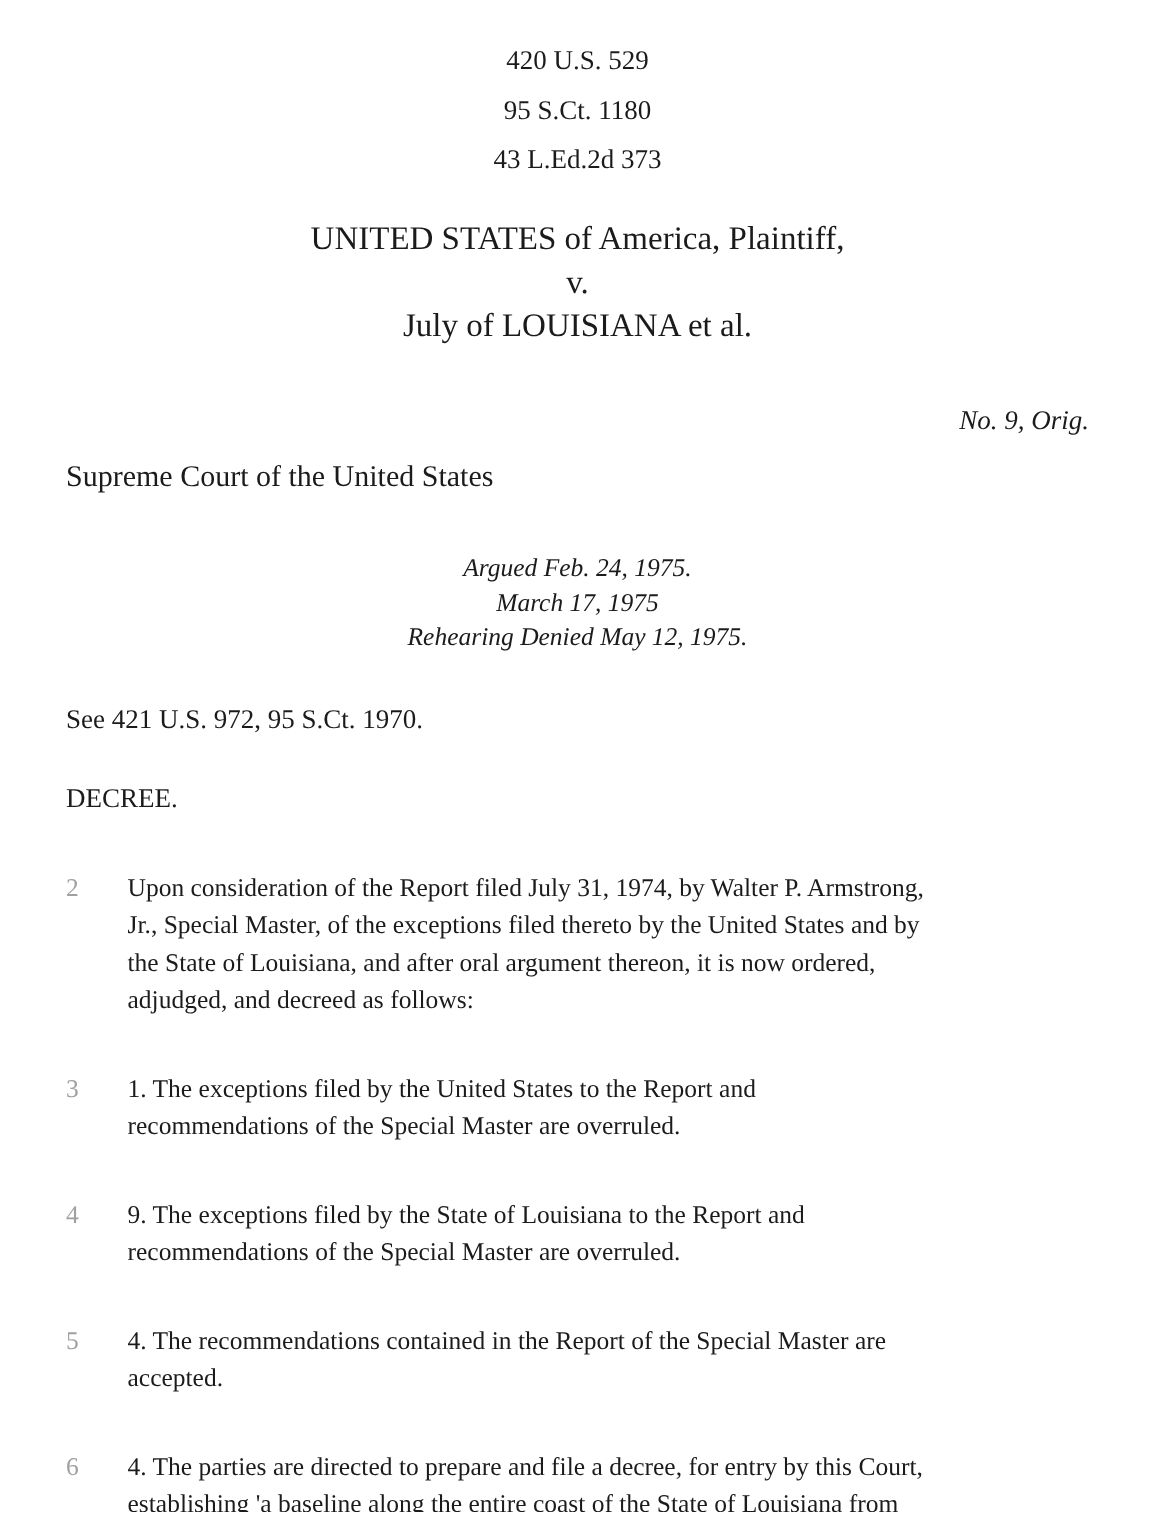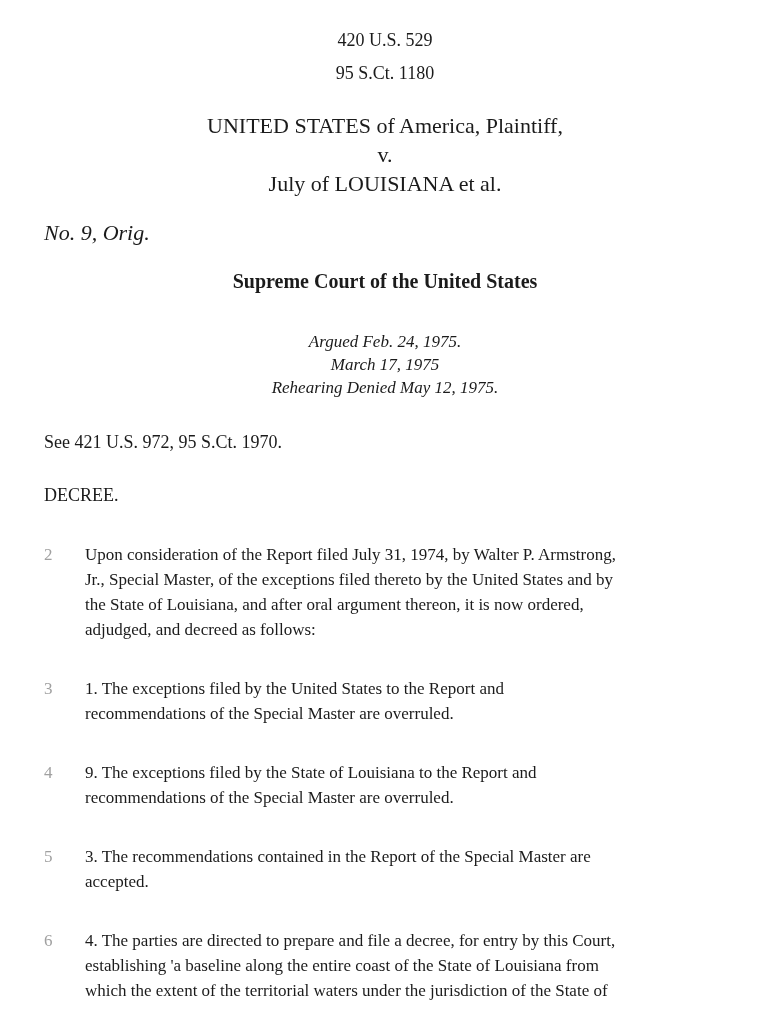--- a/index.html
+++ b/index.html
@@ -92,6 +92,7 @@
   <div class="citations">
     <div class="citation-line">420 U.S. 529</div>
     <div class="citation-line">95 S.Ct. 1180</div>
+    <div class="citation-line">43 L.Ed.2d 373</div>
   </div>
 
   <div class="case-title">

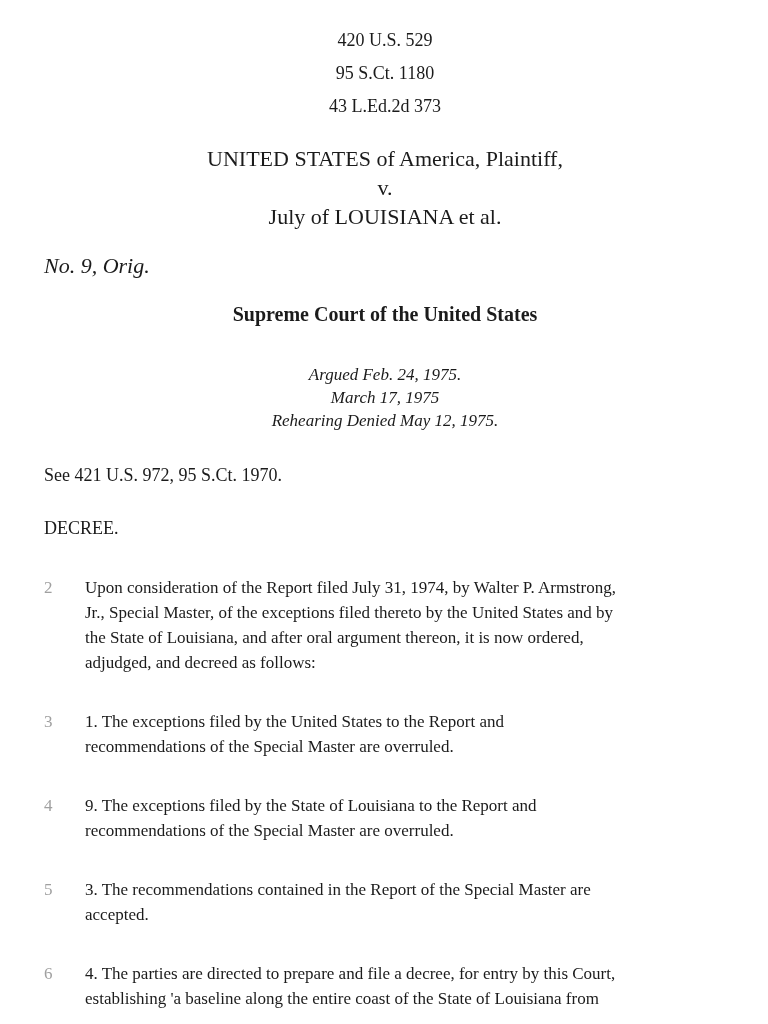--- a/index.html
+++ b/index.html
@@ -34,10 +34,10 @@
     line-height: 29px;
   }
   .docket {
-    margin-top: 24px;
-    text-align: left;
+    margin-top: 38px;
+    text-align: right;
     font-style: italic;
-    font-size: 22px;
+    font-size: 18px;
     line-height: 22px;
   }
   .court-name {

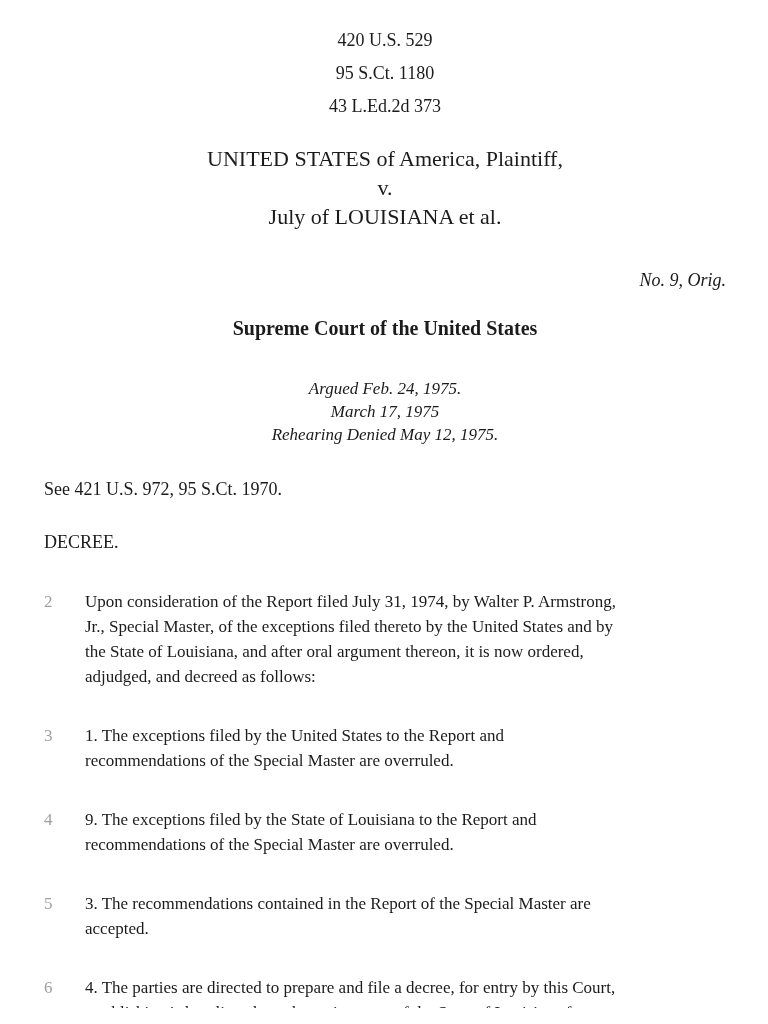--- a/index.html
+++ b/index.html
@@ -41,9 +41,9 @@
     line-height: 22px;
   }
   .court-name {
-    margin-top: 25px;
-    text-align: center;
-    font-weight: bold;
+    margin-top: 15px;
+    text-align: left;
+    font-weight: normal;
     font-size: 20px;
     line-height: 24px;
   }

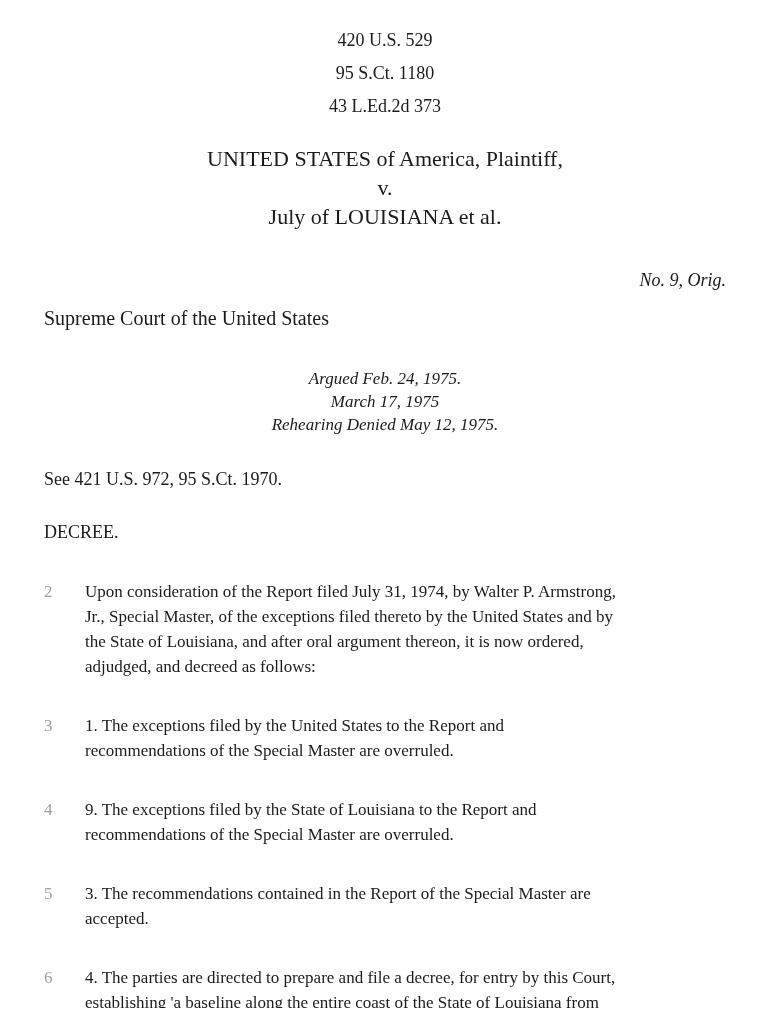--- a/index.html
+++ b/index.html
@@ -137,7 +137,7 @@
 
   <div class="paragraph">
     <div class="para-number">5</div>
-    <div class="para-text">3. The recommendations contained in the Report of the Special Master are
+    <div class="para-text">4. The recommendations contained in the Report of the Special Master are
 accepted.</div>
   </div>
 

